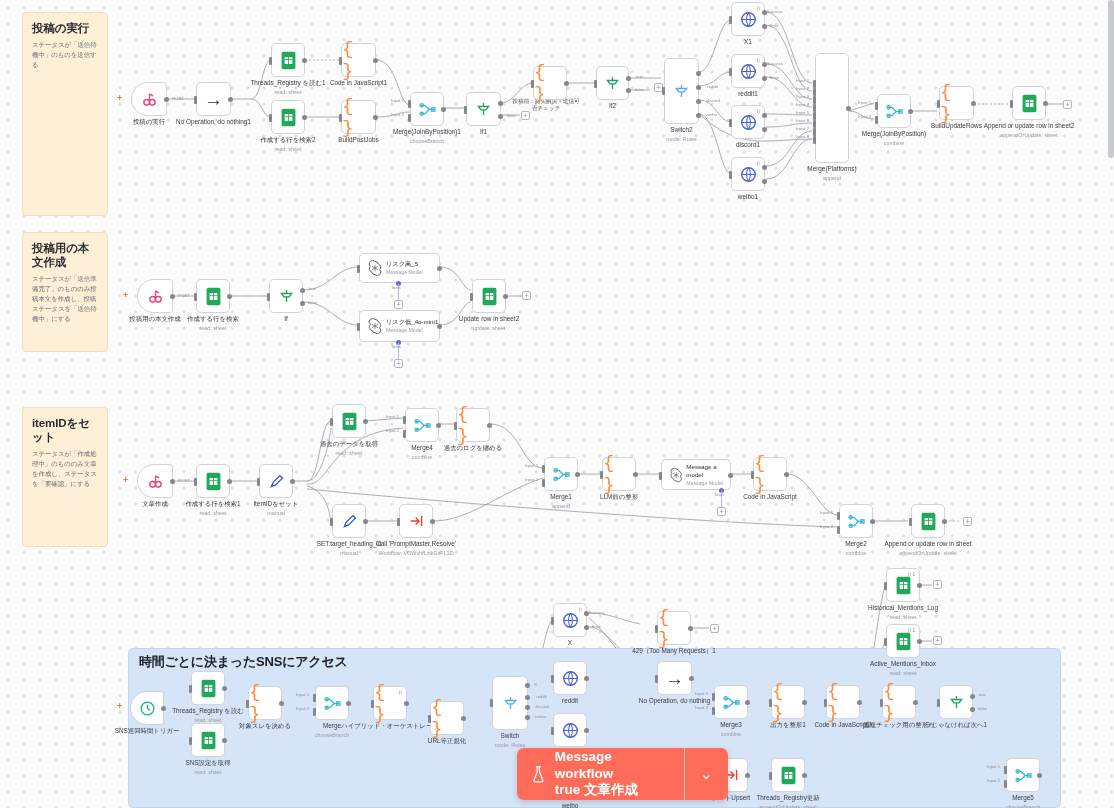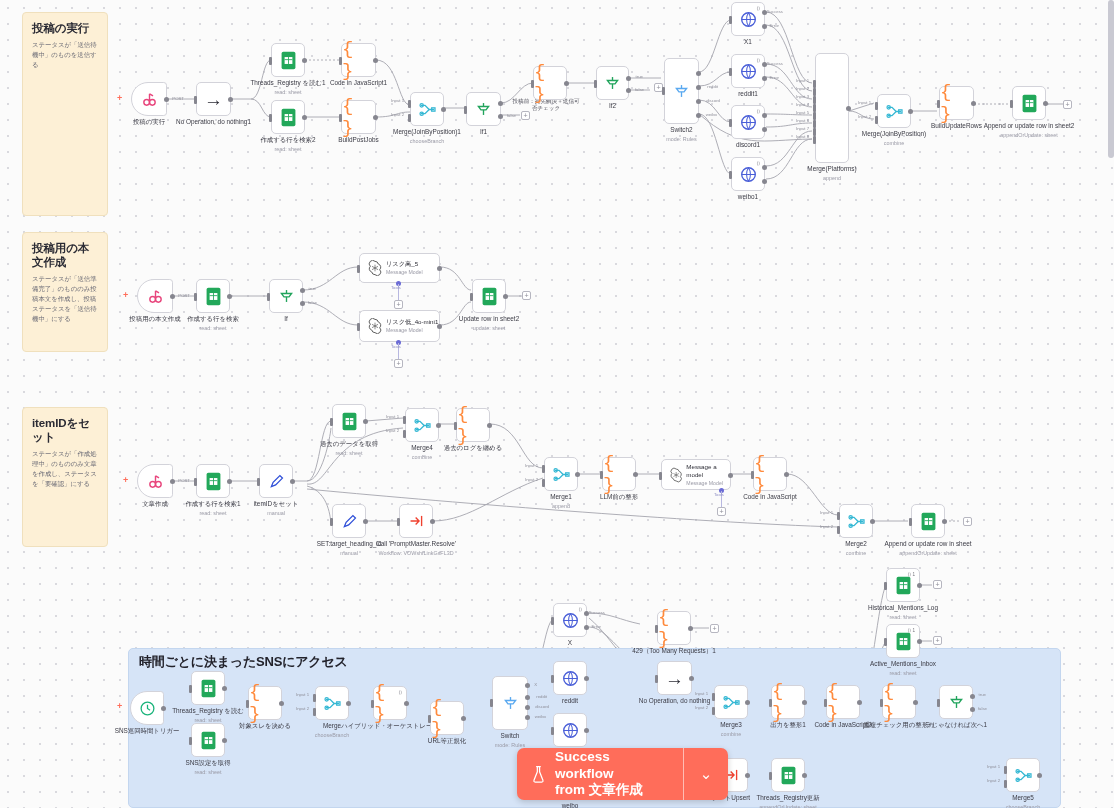--- a/index.html
+++ b/index.html
@@ -1029,7 +1029,7 @@
         <path d="M7.5 2h5M8.5 2v7L4 20.5a1.6 1.6 0 0 0 1.5 2.3h9A1.6 1.6 0 0 0 16 20.5L11.5 9V2" fill="none" stroke="#ffffff" stroke-width="1.7" stroke-linecap="round" stroke-linejoin="round"></path>
       </svg>
       <span class="exec-text">
-        <span>Success workflow</span>
+        <span>Message workflow</span>
         <span class="sub">from 文章作成</span>
       </span>
     </div>

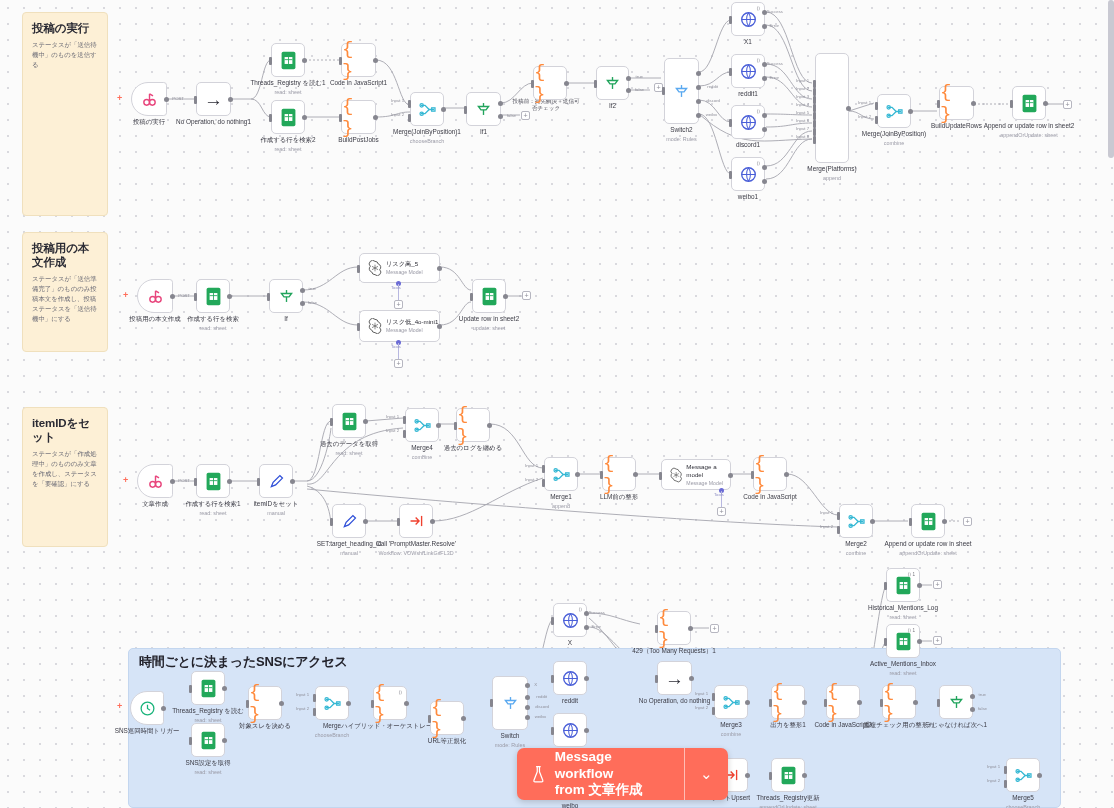--- a/index.html
+++ b/index.html
@@ -1030,7 +1030,7 @@
       </svg>
       <span class="exec-text">
         <span>Message workflow</span>
-        <span class="sub">from 文章作成</span>
+        <span class="sub">true 文章作成</span>
       </span>
     </div>
     <div class="exec-div"></div>

